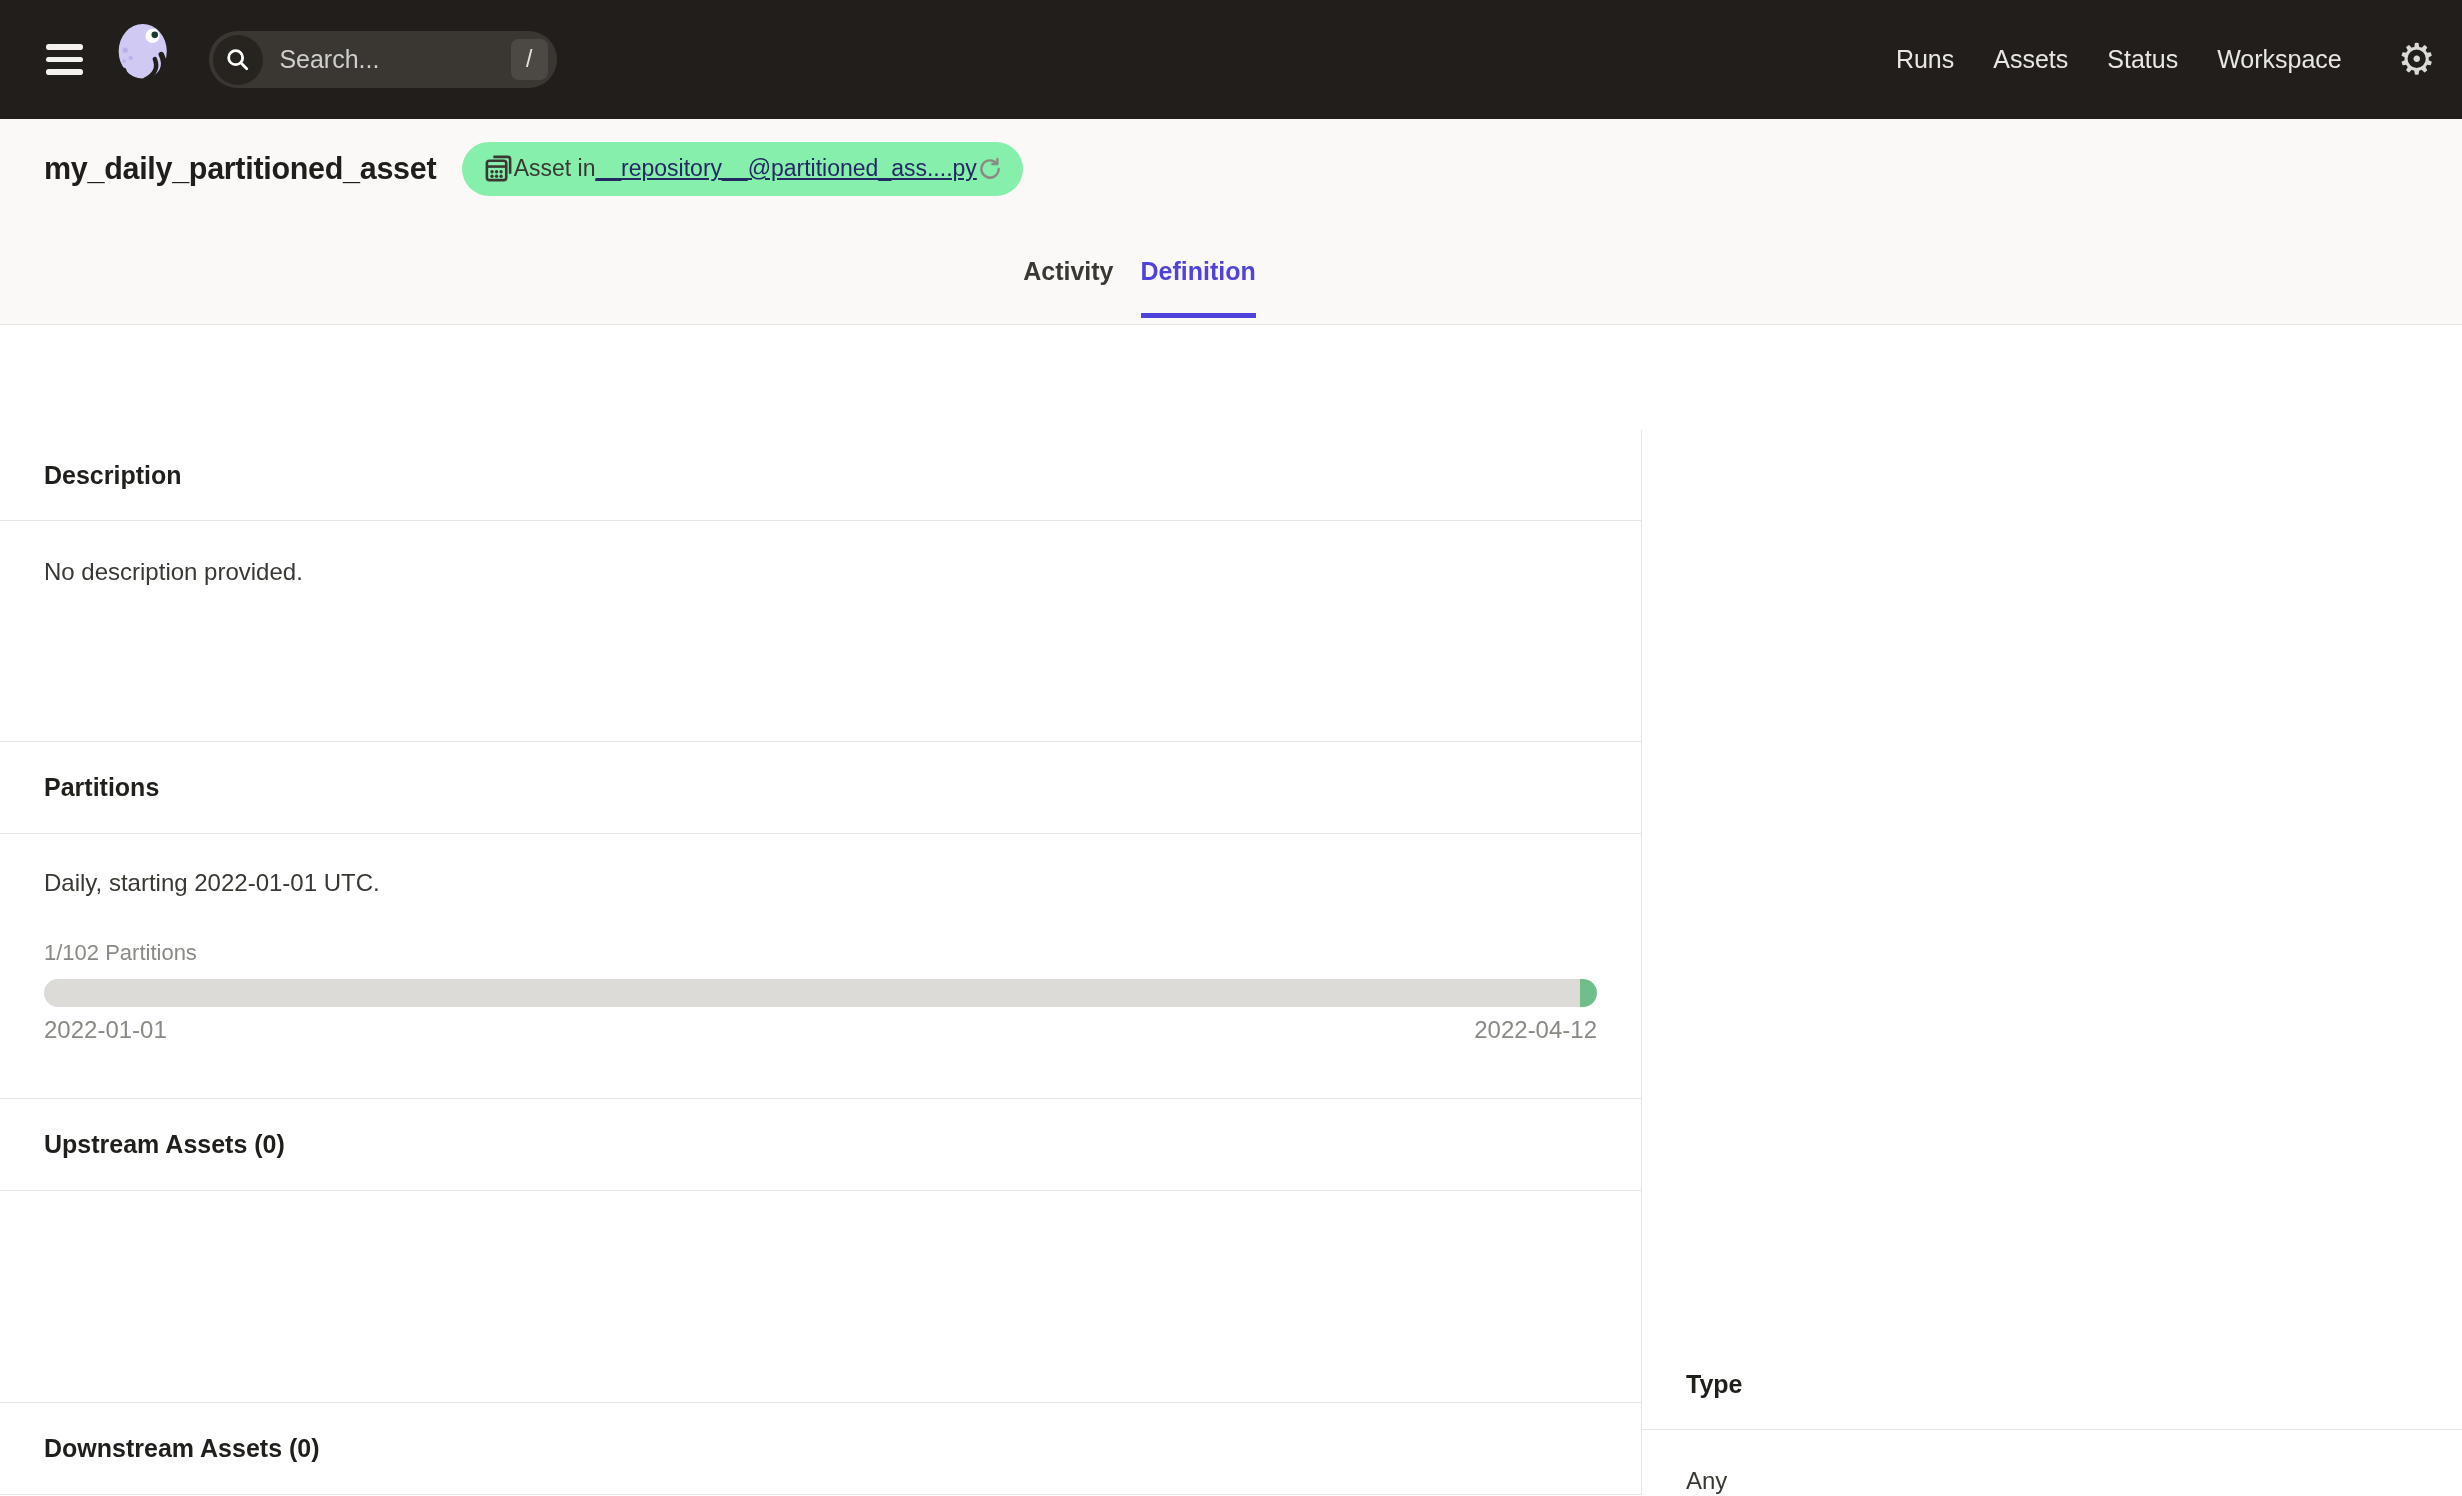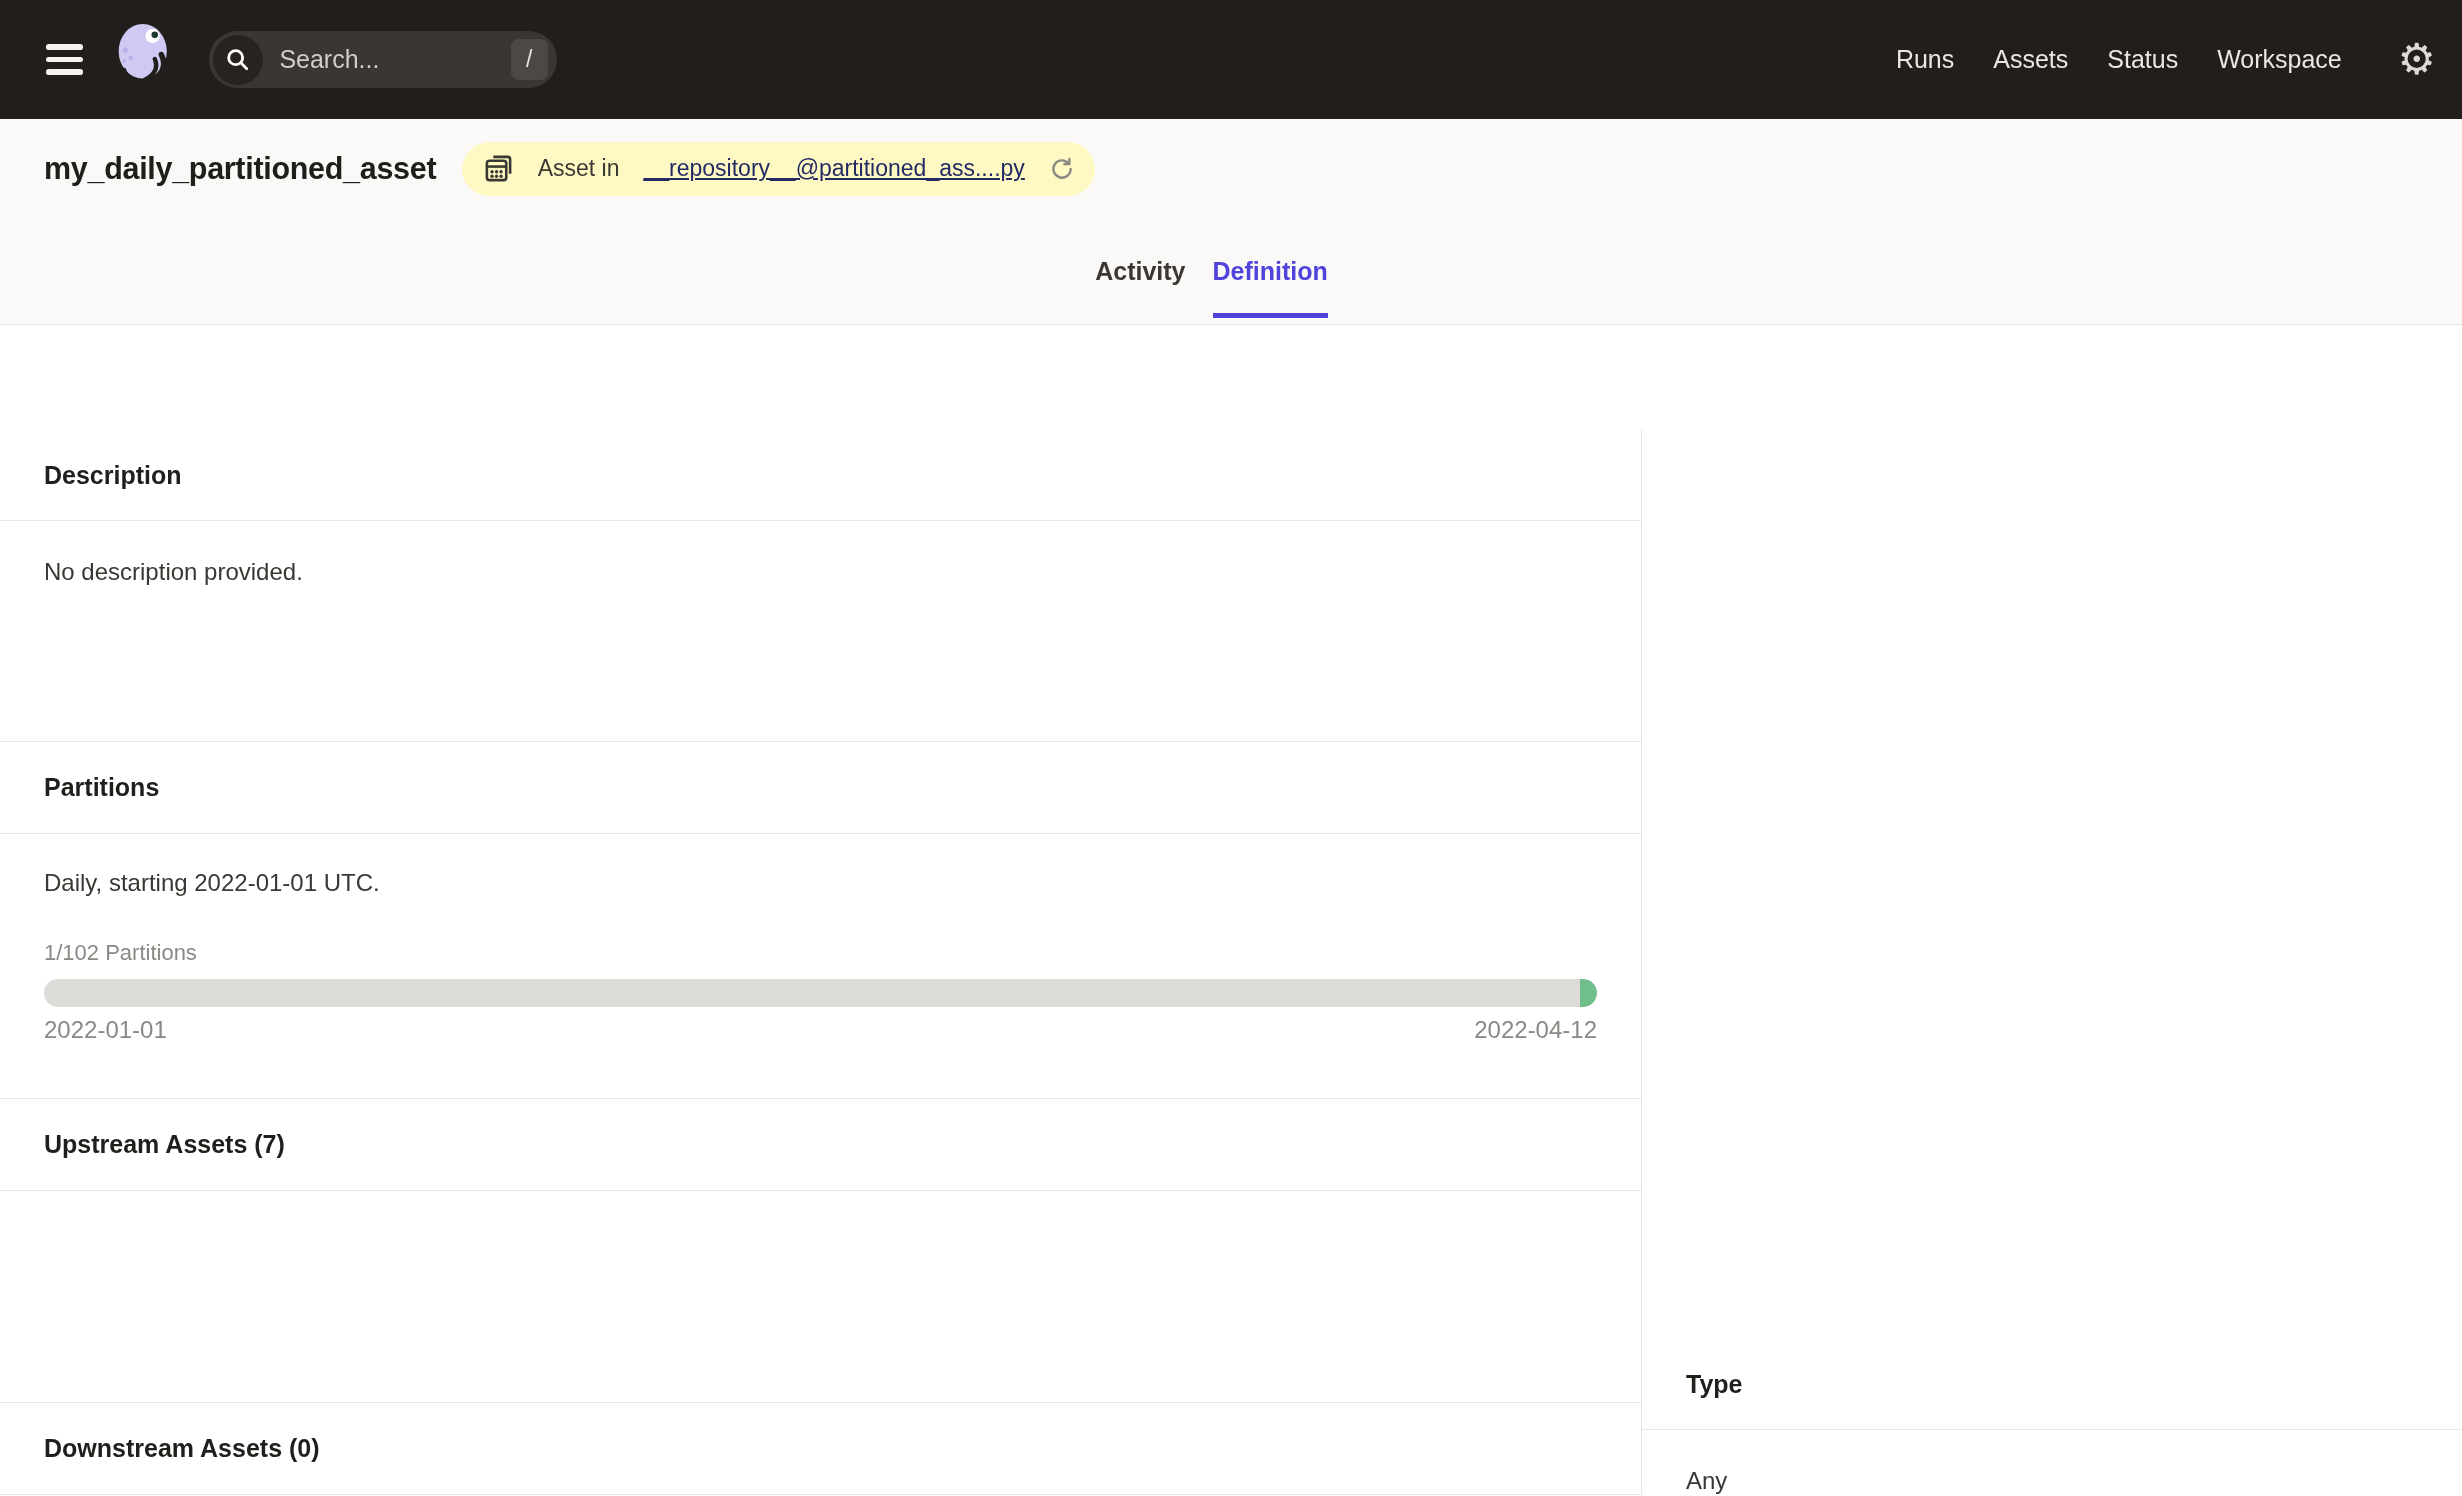--- a/index.html
+++ b/index.html
@@ -51,8 +51,8 @@
   .title-row { margin-top:21px; height:57px; display:flex; align-items:center; }
   .asset-title { font-size:30.5px; font-weight:700; color:#1f1e1b; letter-spacing:-0.3px; }
   .asset-badge {
-    margin-left:26px; height:54px; border-radius:27px; background:#fef9c3;
-    display:flex; align-items:center; gap:24px; padding:0 20.4px; font-size:23px; color:#3a3833;
+    margin-left:26px; height:54px; border-radius:27px; background:#86efac;
+    display:flex; align-items:center; gap:0; padding:0 20.4px; font-size:23px; color:#3a3833;
   }
   .asset-badge a { color:#232a63; text-decoration:underline; cursor:pointer; }
   .badge-reload { width:26px; height:26px; flex:0 0 auto; cursor:pointer; }

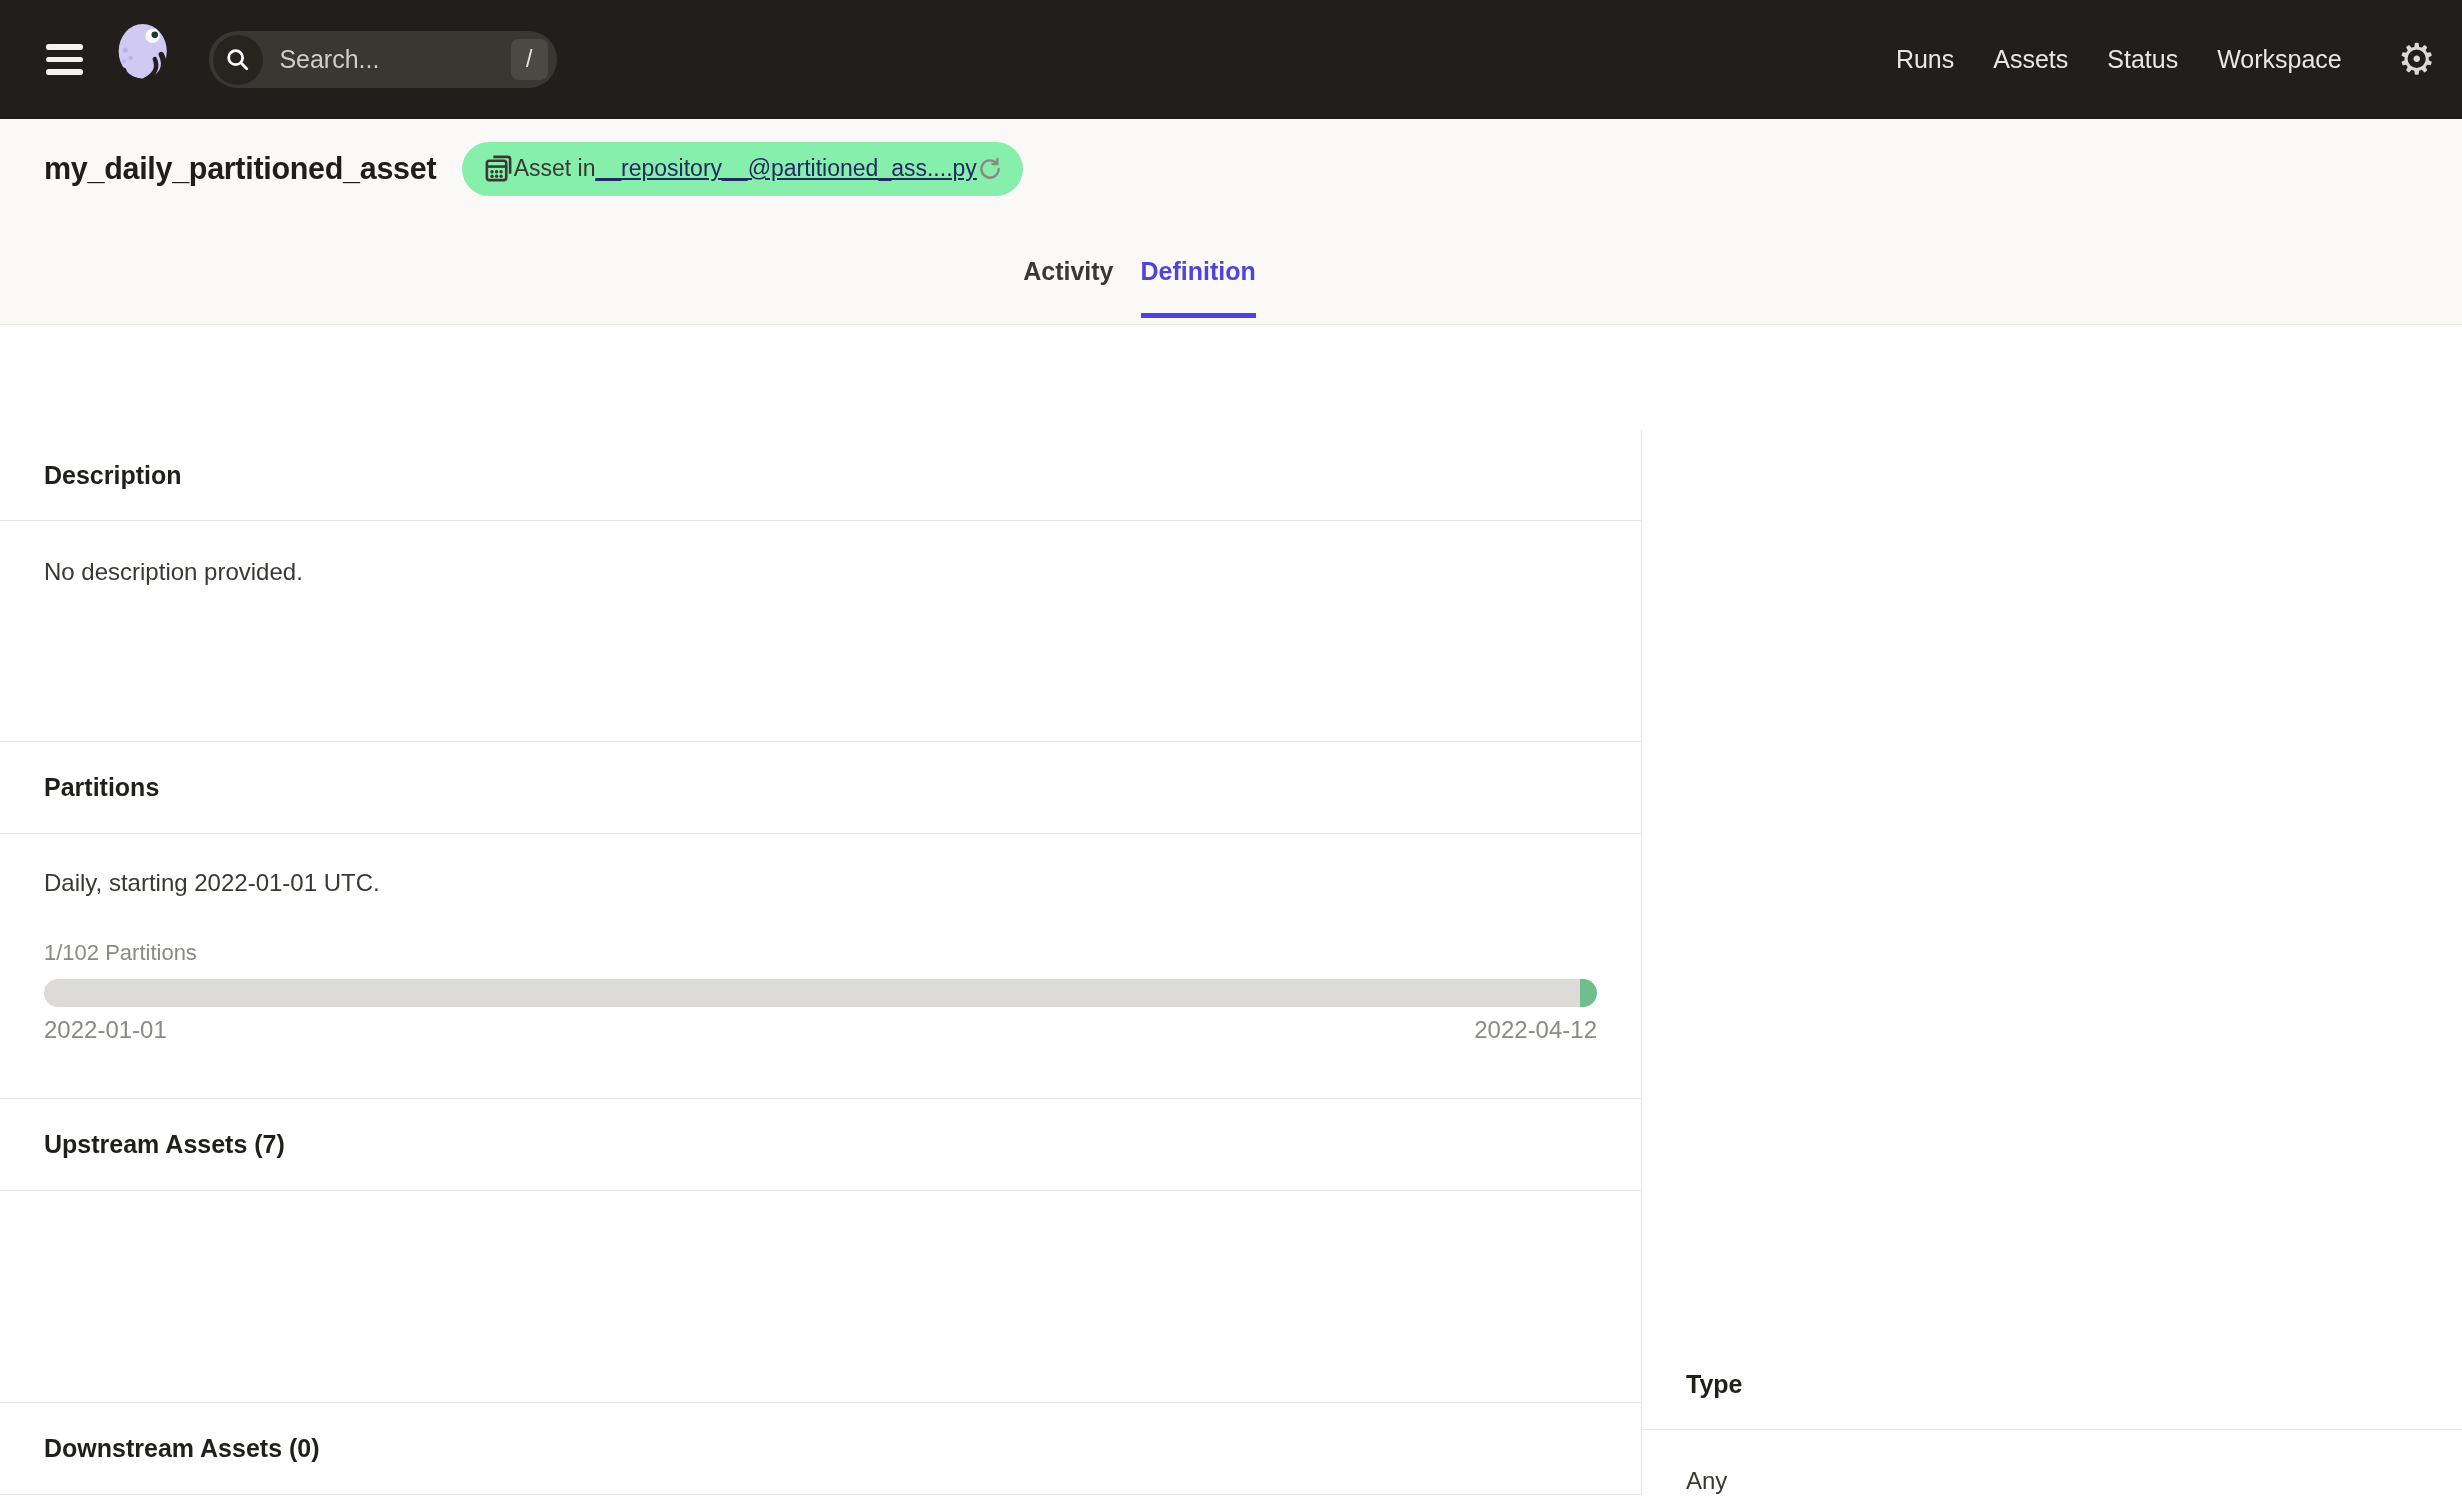--- a/index.html
+++ b/index.html
@@ -194,7 +194,7 @@
       </div>
     </div>
 
-    <div class="sec-header bt">Upstream Assets (7)</div>
+    <div class="sec-header bt">Upstream Assets (0)</div>
     <div class="sec-body upstream-body"></div>
 
     <div class="sec-header bt">Downstream Assets (0)</div>

